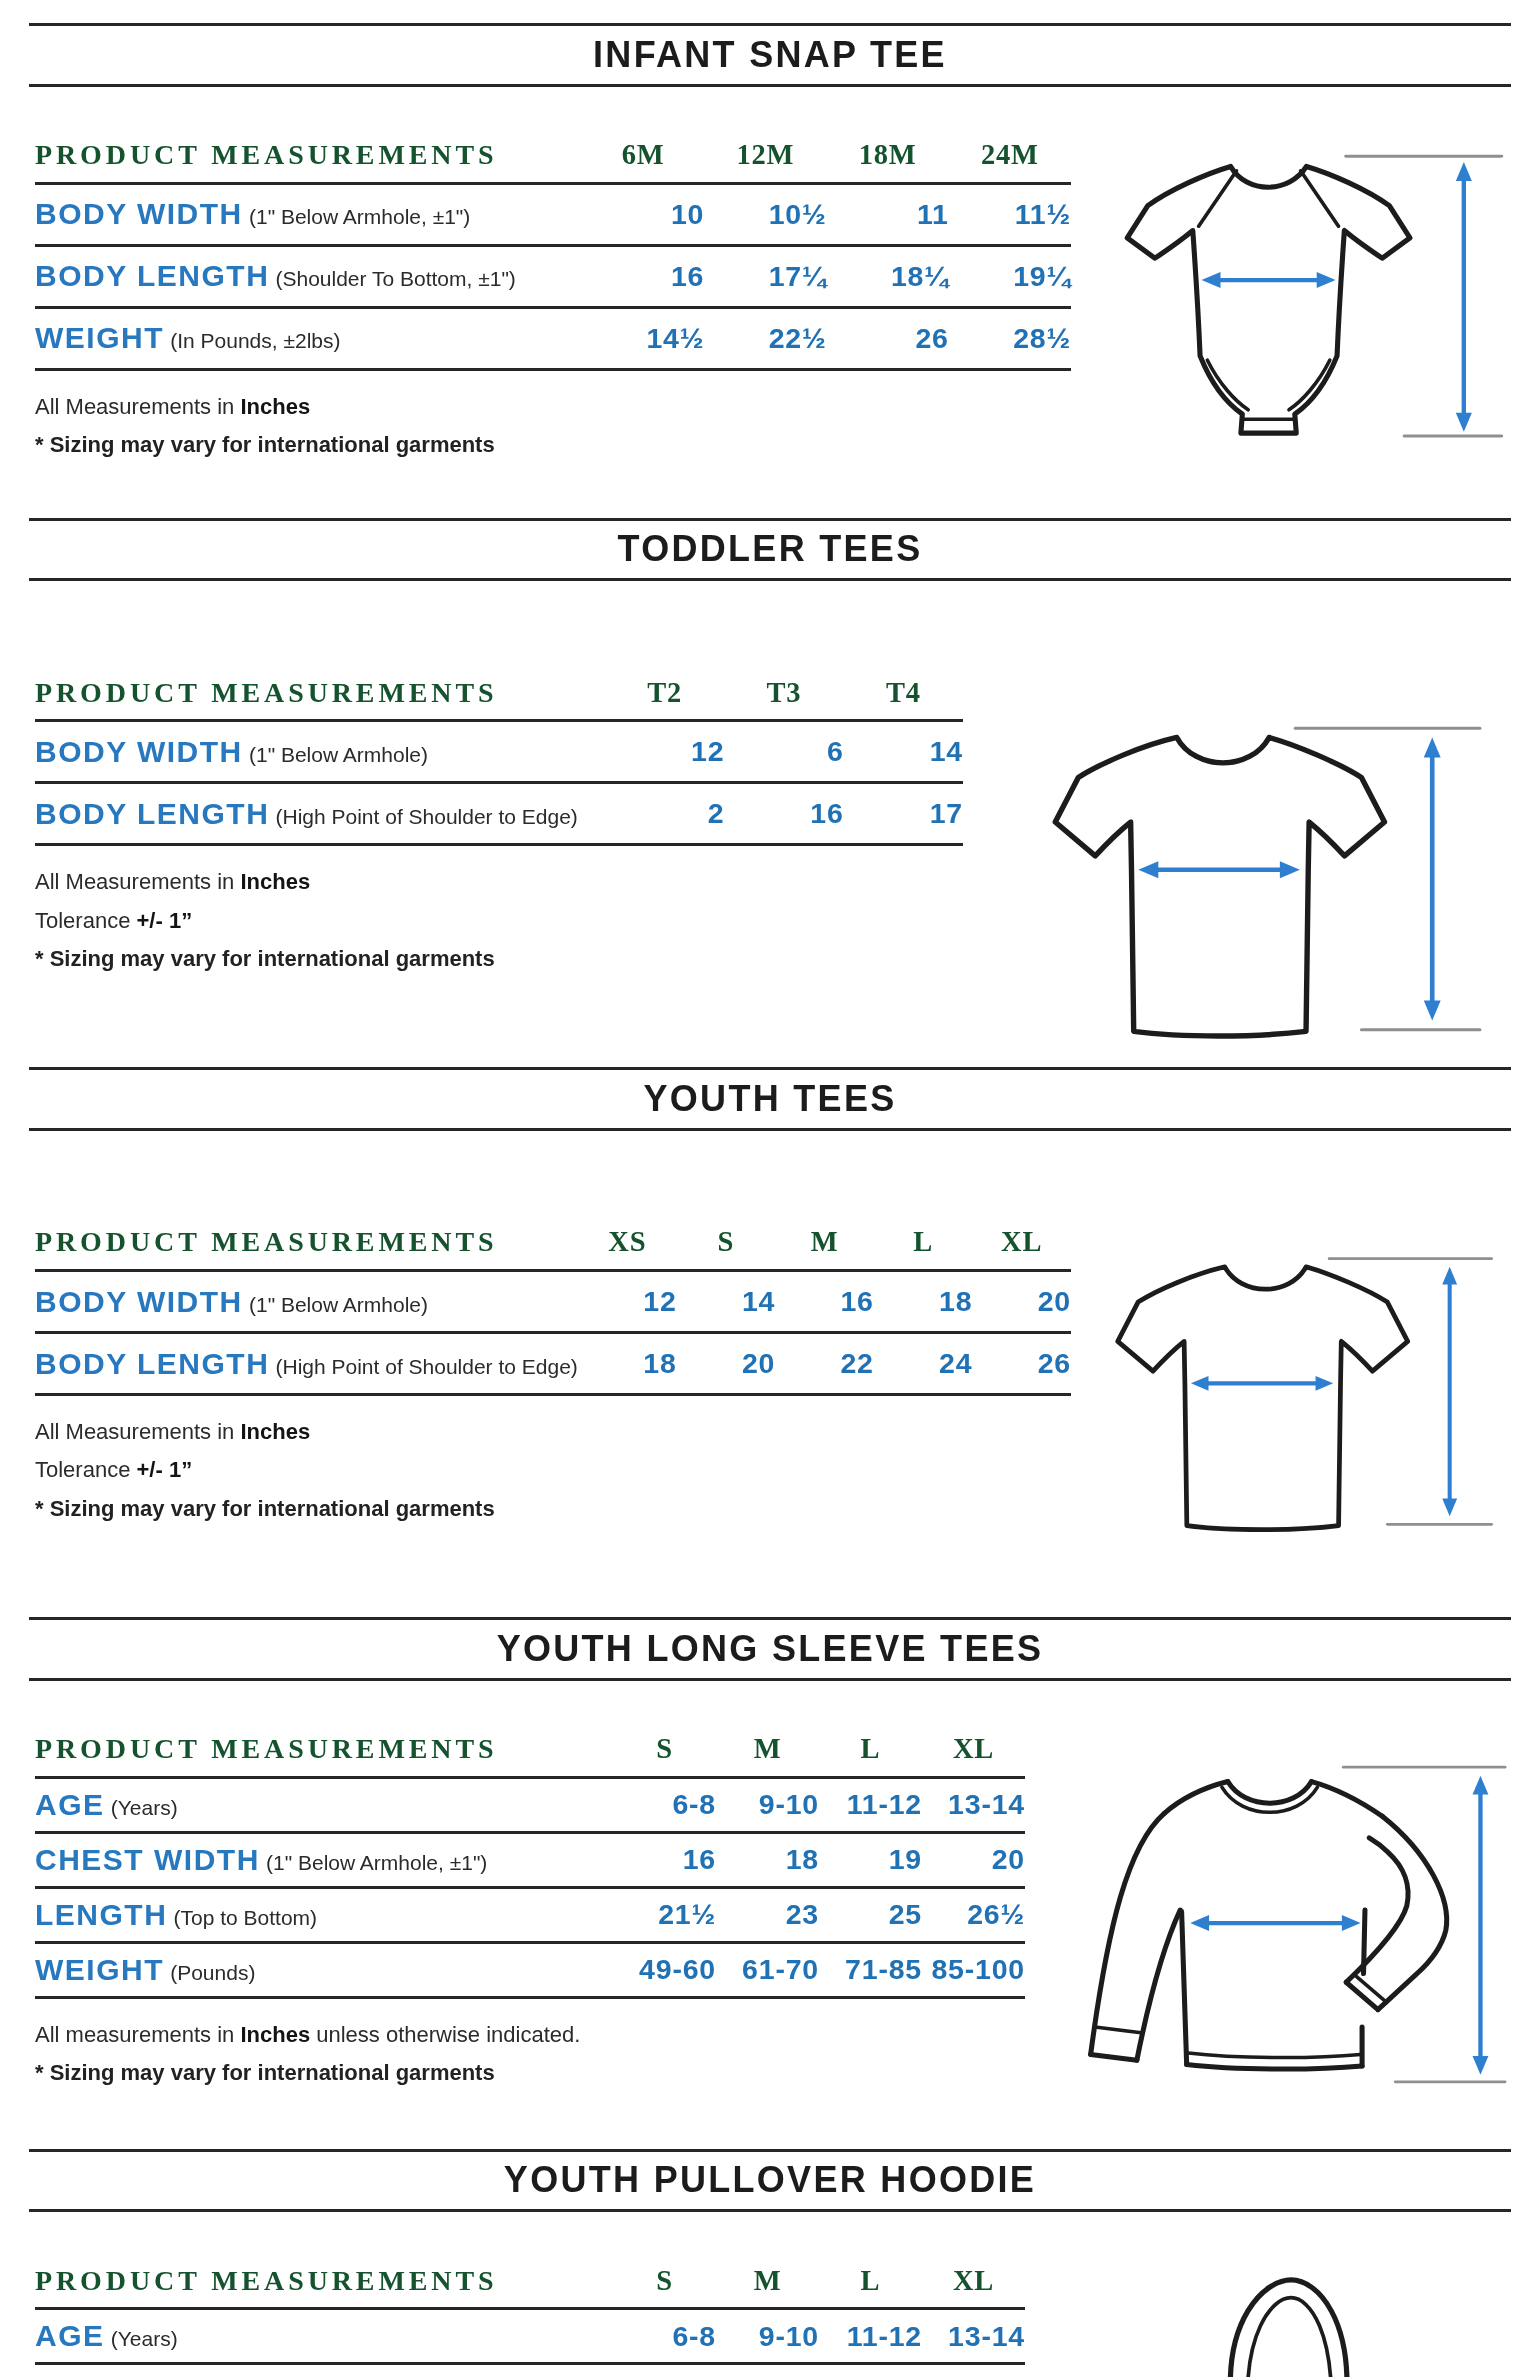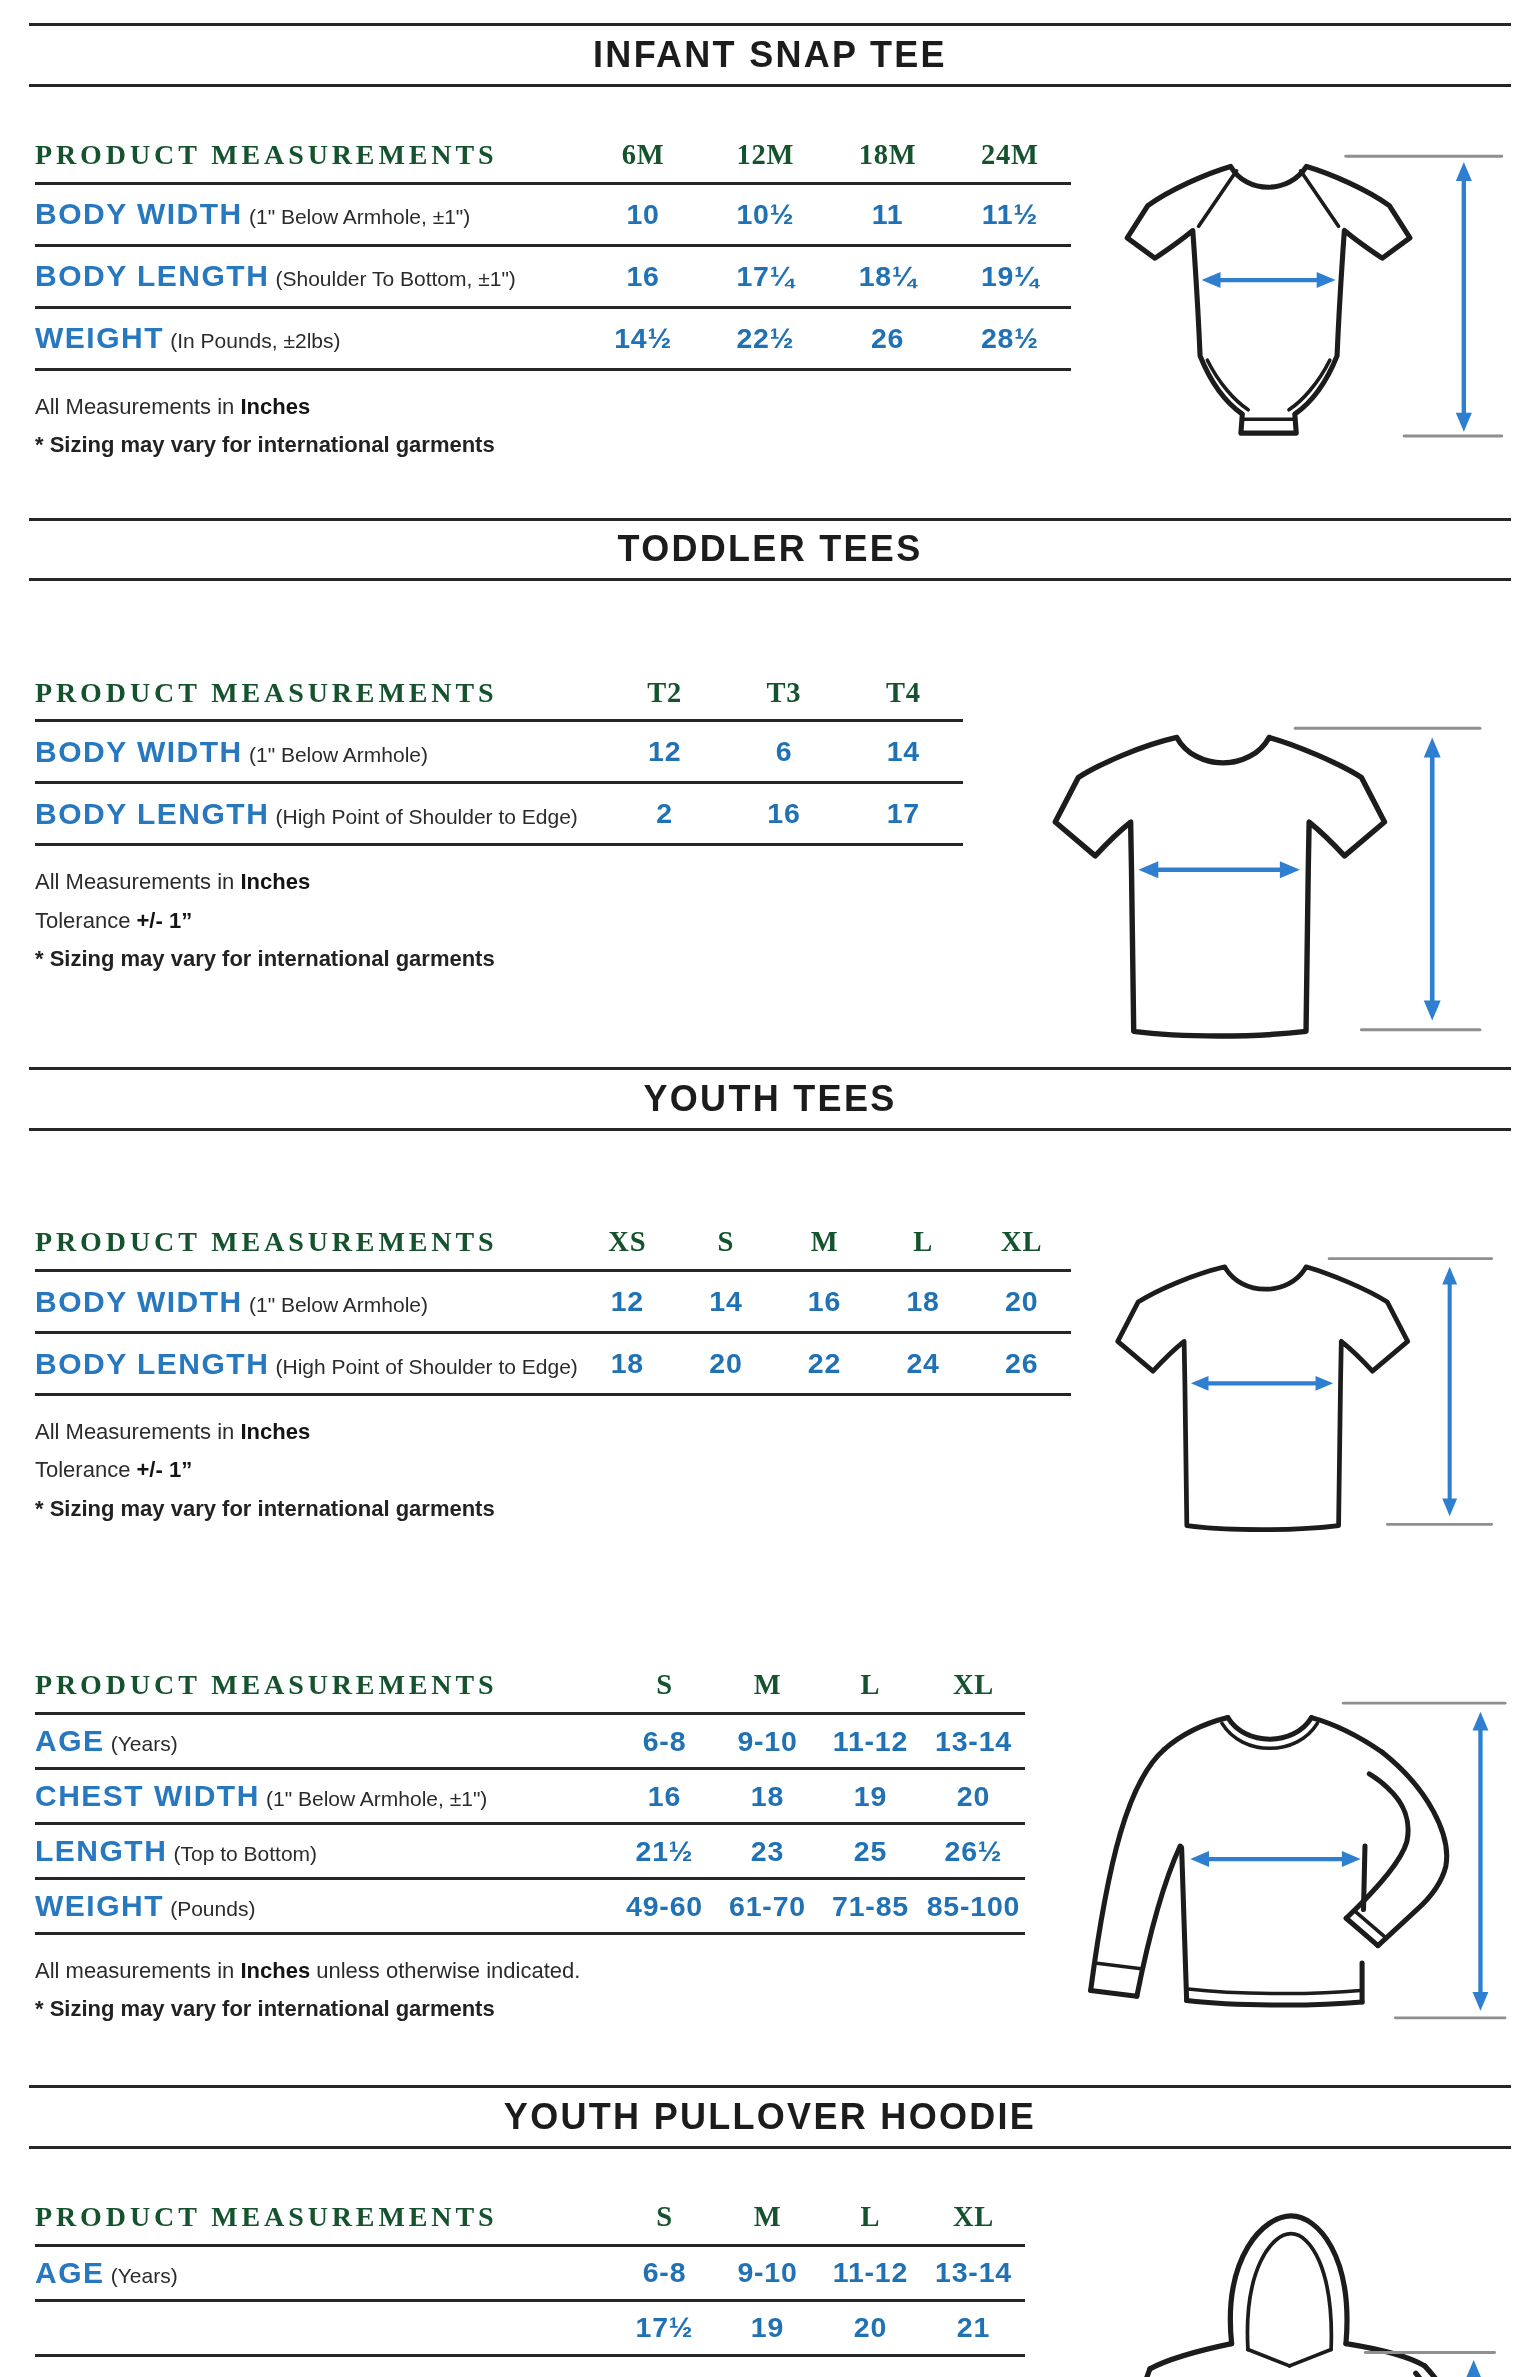--- a/index.html
+++ b/index.html
@@ -30,7 +30,7 @@
   .rows4 tbody td{height:55px}
   td.lbl .rowlabel{color:#2878c0;font-weight:800;font-size:30px;letter-spacing:1.5px;white-space:nowrap}
   td.lbl .rownote{color:#2b2b2b;font-size:21px;margin-left:6.2px;white-space:nowrap}
-  td.val{color:#2171b5;font-weight:800;font-size:28.5px;text-align:center;letter-spacing:0.8px}
+  td.val{color:#2171b5;font-weight:800;font-size:28.5px;text-align:right;letter-spacing:0.8px}
   .t1{width:1036px}.t1 col.c0{width:547px}
   .t2{width:928px}.t2 col.c0{width:570px}
   .t3{width:1036px}.t3 col.c0{width:543px}

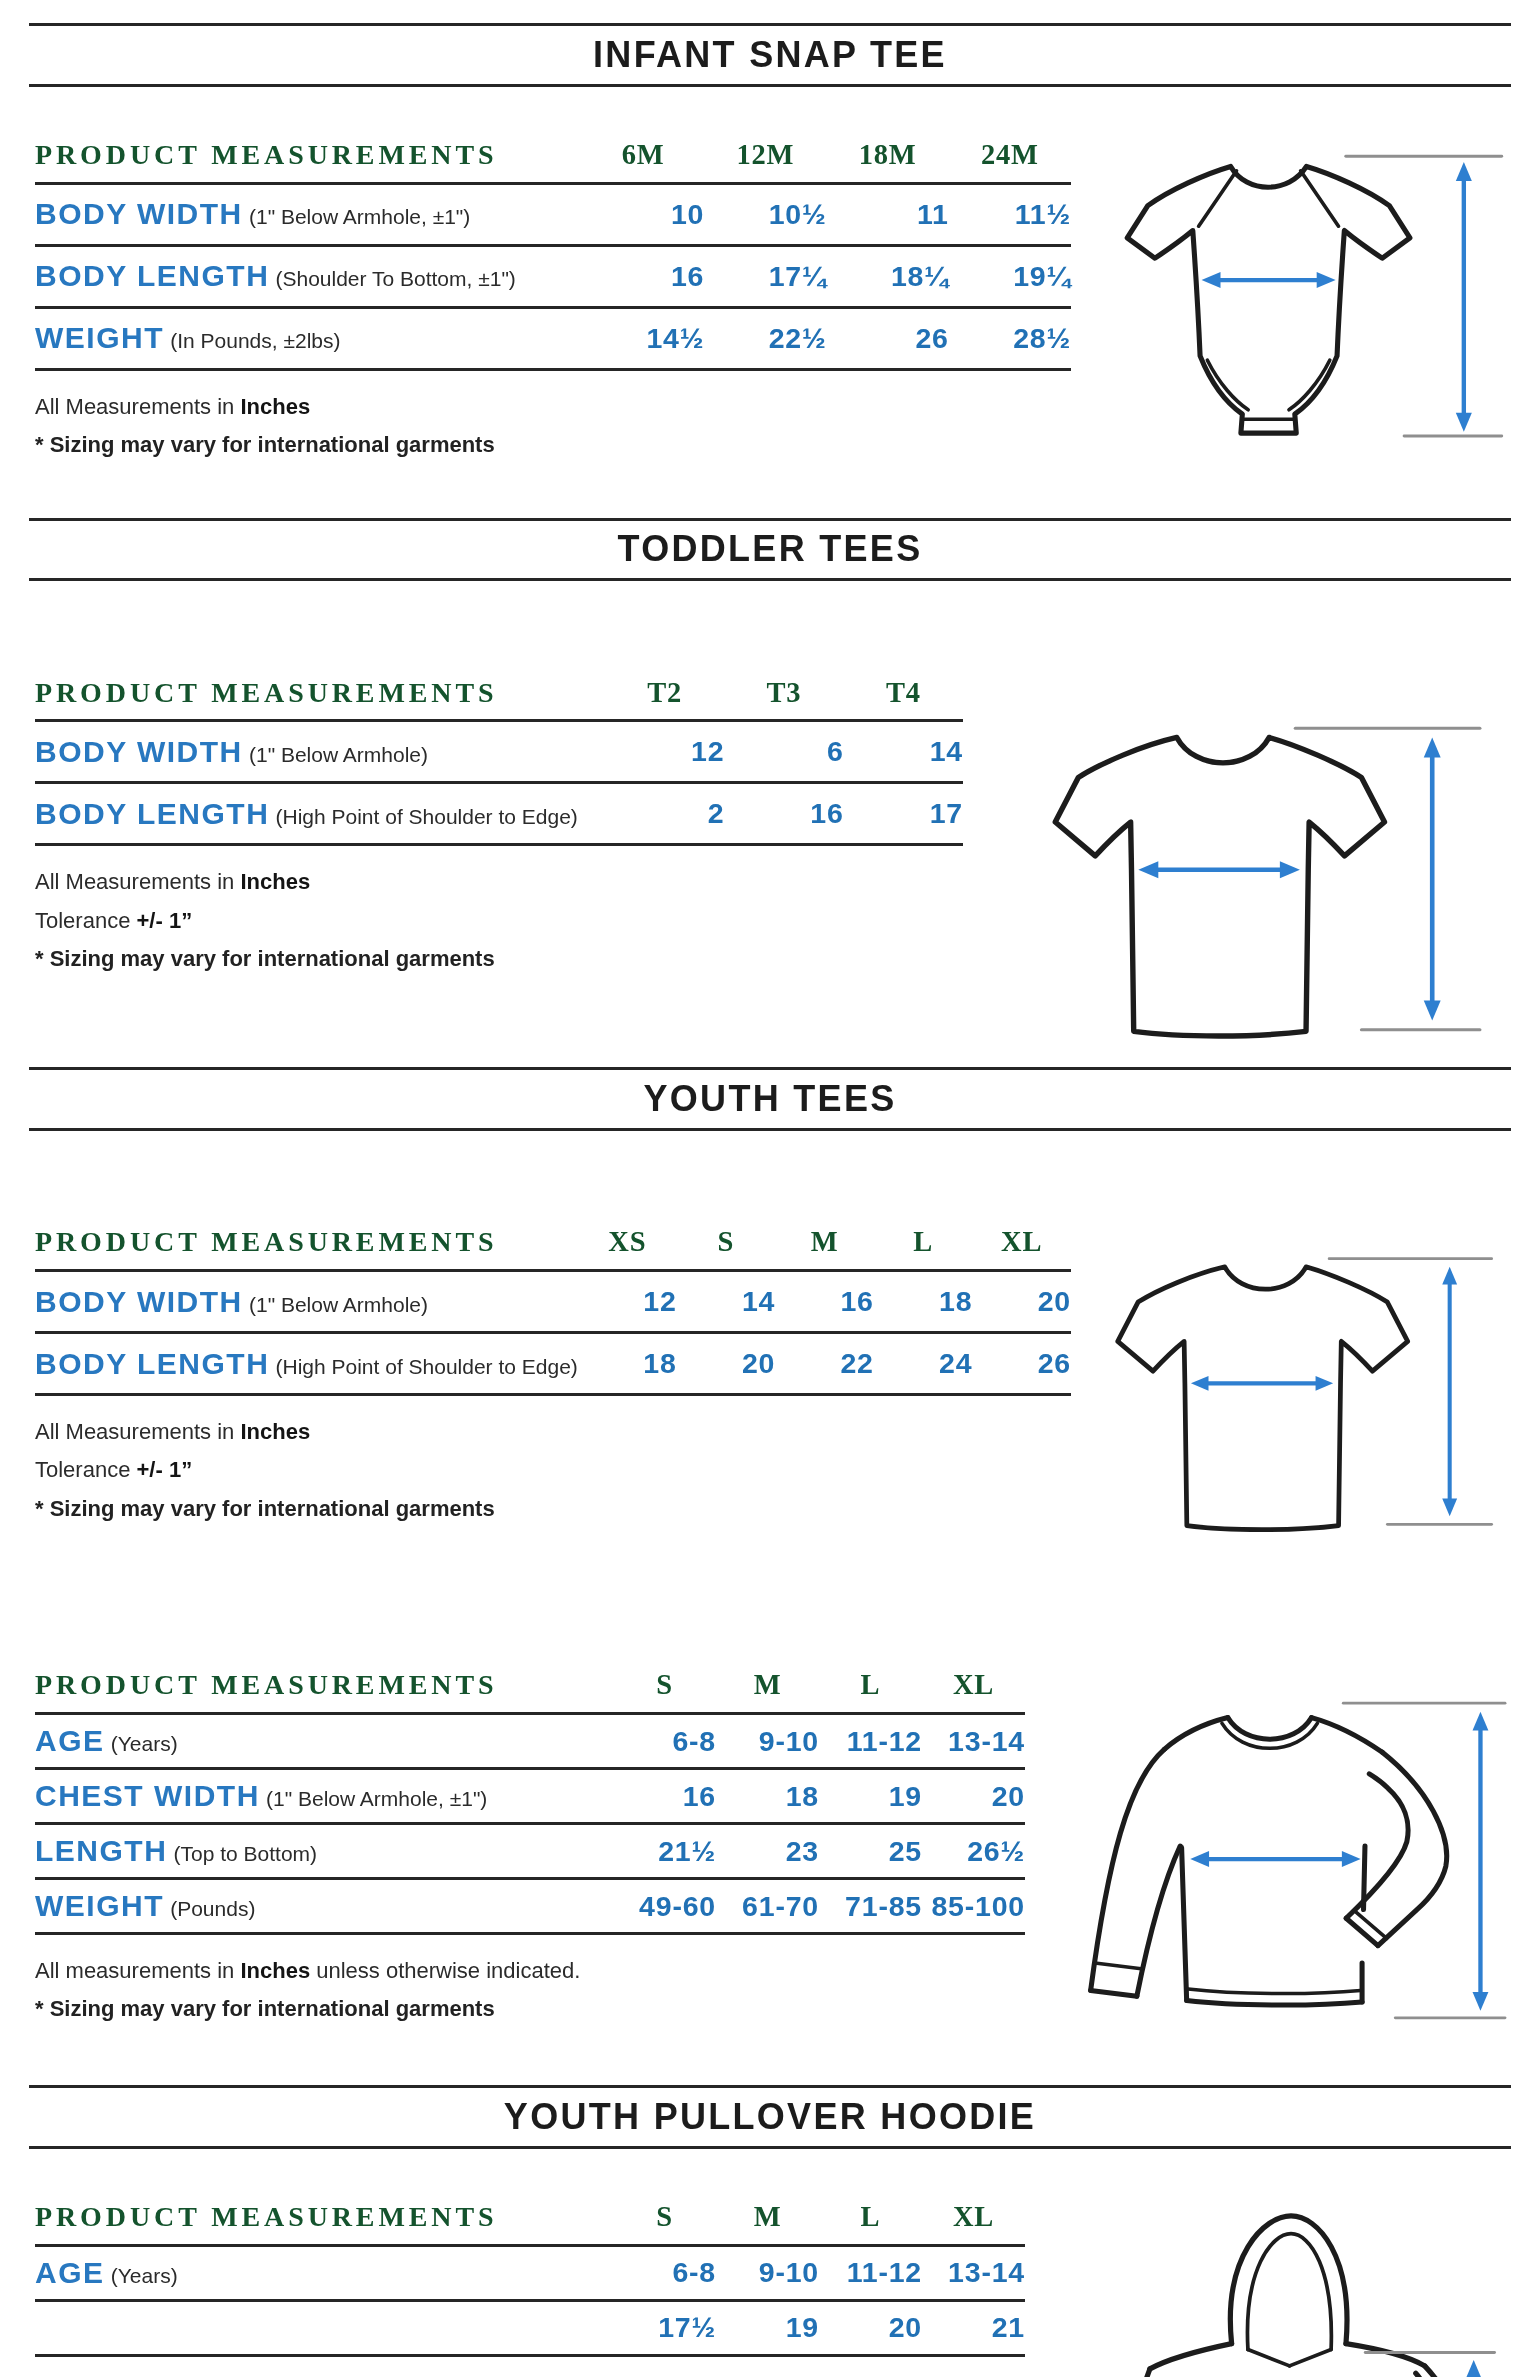--- a/index.html
+++ b/index.html
@@ -249,6 +249,9 @@
 </section>
 
 <section>
+  <div class="band">
+    <h2 class="band-title">YOUTH LONG SLEEVE TEES</h2>
+  </div>
   <div class="content" style="height:422px">
     <table class="meas t4 rows4" style="margin-top:46px">
       <colgroup>

